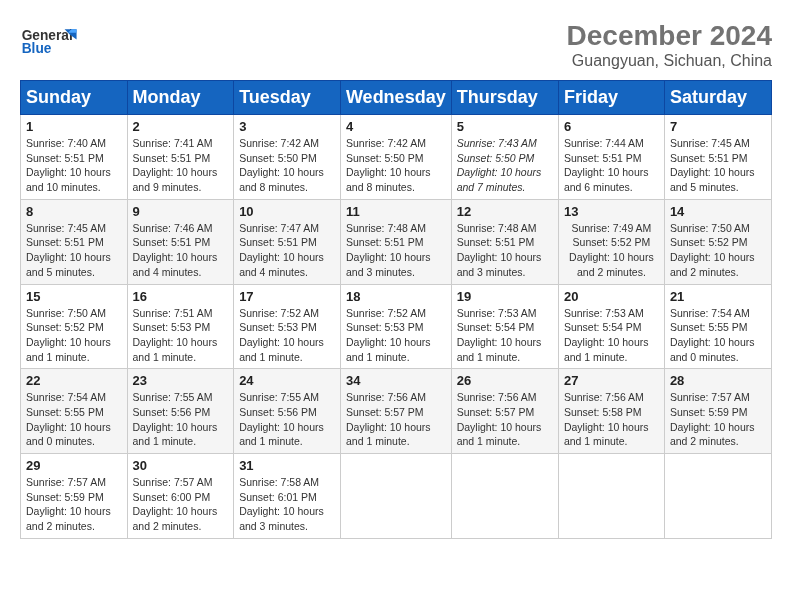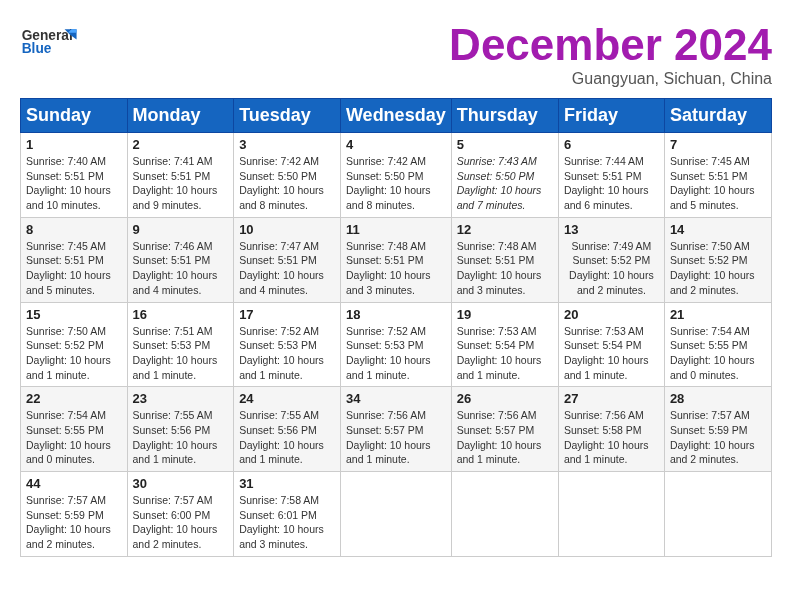--- a/index.html
+++ b/index.html
@@ -20,9 +20,9 @@
       text-align: right;
     }
     .main-title {
-      font-size: 44px;
+      font-size: 28px;
       font-weight: bold;
-      color: #a21caf;
+      color: #737373;
     }
     .subtitle {
       font-size: 16px;

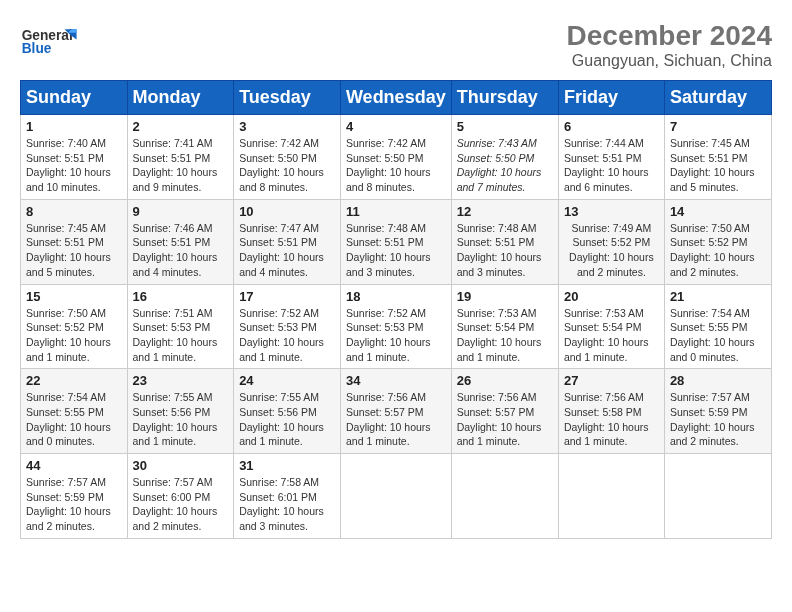--- a/index.html
+++ b/index.html
@@ -315,7 +315,7 @@
       </tr>
       <tr>
         <td>
-          <span class="day-num">44</span>
+          <span class="day-num">29</span>
           <div class="day-info" style="white-space: pre-line;">Sunrise: 7:57 AM
 Sunset: 5:59 PM
 Daylight: 10 hours

